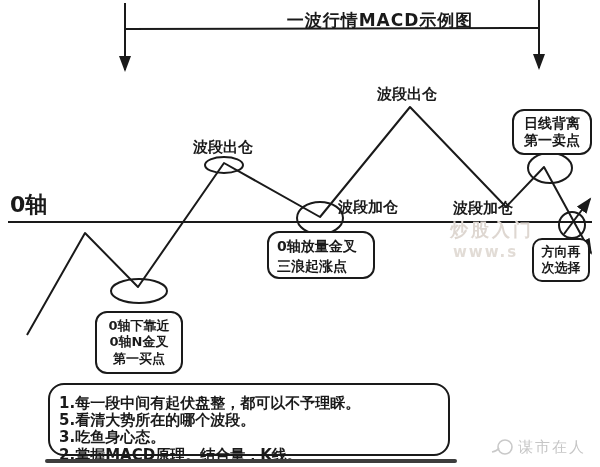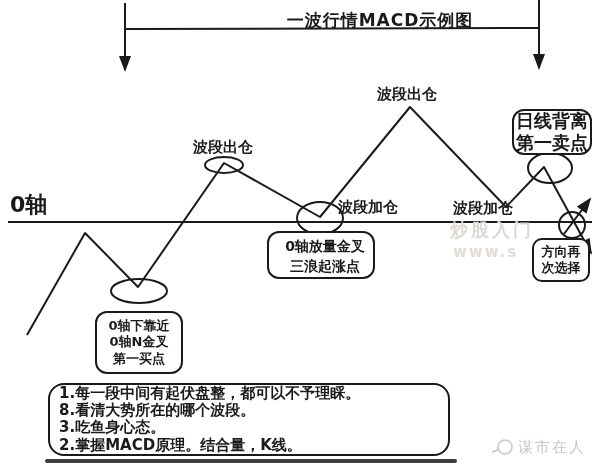--- a/index.html
+++ b/index.html
@@ -87,7 +87,7 @@
 第一买点</div>
   <div class="callout" style="left:267px;top:231px;width:108px;height:48px;font-size:14px;padding:3px 0 0 8px;line-height:20px;text-align:center;">0轴放量金叉
 三浪起涨点</div>
-  <div class="callout center" style="left:512px;top:109px;width:80px;height:46px;font-size:18px;">日线背离
+  <div class="callout center" style="left:512px;top:109px;width:80px;height:46px;font-size:14px;">日线背离
 第一卖点</div>
   <div class="callout center" style="left:532px;top:238px;width:58px;height:44px;font-size:13px;border-radius:10px;">方向再
 次选择</div>

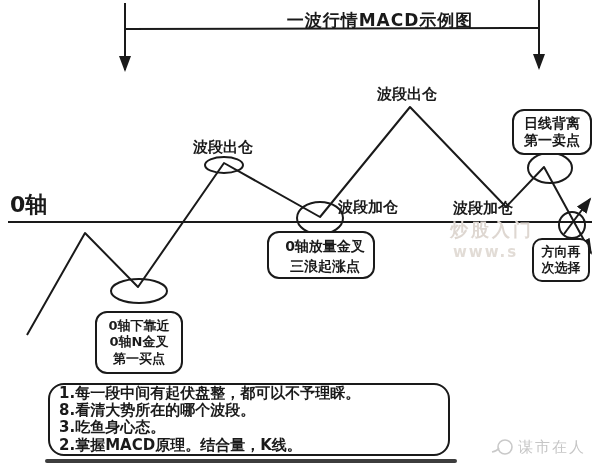--- a/index.html
+++ b/index.html
@@ -85,7 +85,7 @@
   <div class="callout center" style="left:95px;top:311px;width:88px;height:63px;font-size:13px;">0轴下靠近
 0轴N金叉
 第一买点</div>
-  <div class="callout" style="left:267px;top:231px;width:108px;height:48px;font-size:14px;padding:3px 0 0 8px;line-height:20px;text-align:center;">0轴放量金叉
+  <div class="callout" style="left:267px;top:231px;width:108px;height:48px;font-size:14px;padding:3px 0 0 8px;line-height:20px;">0轴放量金叉
 三浪起涨点</div>
   <div class="callout center" style="left:512px;top:109px;width:80px;height:46px;font-size:14px;">日线背离
 第一卖点</div>

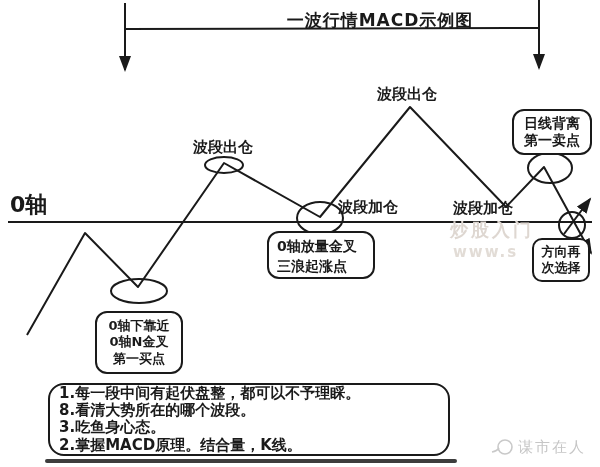--- a/index.html
+++ b/index.html
@@ -21,7 +21,7 @@
   .notes-box{
     position:absolute;left:48px;top:383px;width:402px;height:73px;box-sizing:border-box;
     border:2px solid #1a1a1a;border-radius:16px;background:#ffffff;
-    padding:0 4px 0 9px;
+    padding:10px 4px 0 9px;
   }
   .notes-box .note{font-size:15px;font-weight:bold;line-height:17.2px;white-space:nowrap;}
   .underline{

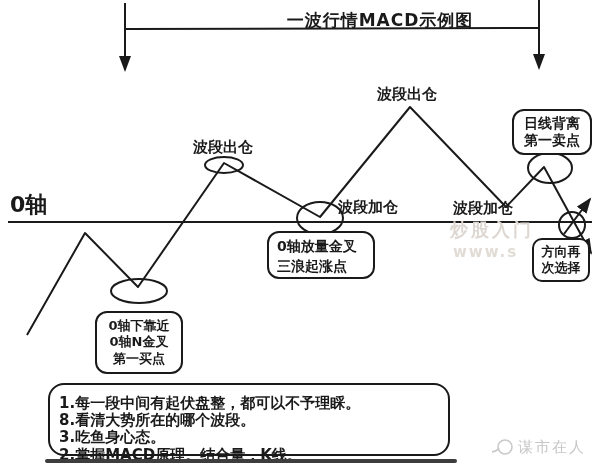--- a/index.html
+++ b/index.html
@@ -94,7 +94,7 @@
 
   <div class="notes-box">
     <div class="note">1.每一段中间有起伏盘整，都可以不予理睬。</div>
-    <div class="note">8.看清大势所在的哪个波段。</div>
+    <div class="note">5.看清大势所在的哪个波段。</div>
     <div class="note">3.吃鱼身心态。</div>
     <div class="note">2.掌握MACD原理。结合量，K线。</div>
   </div>

